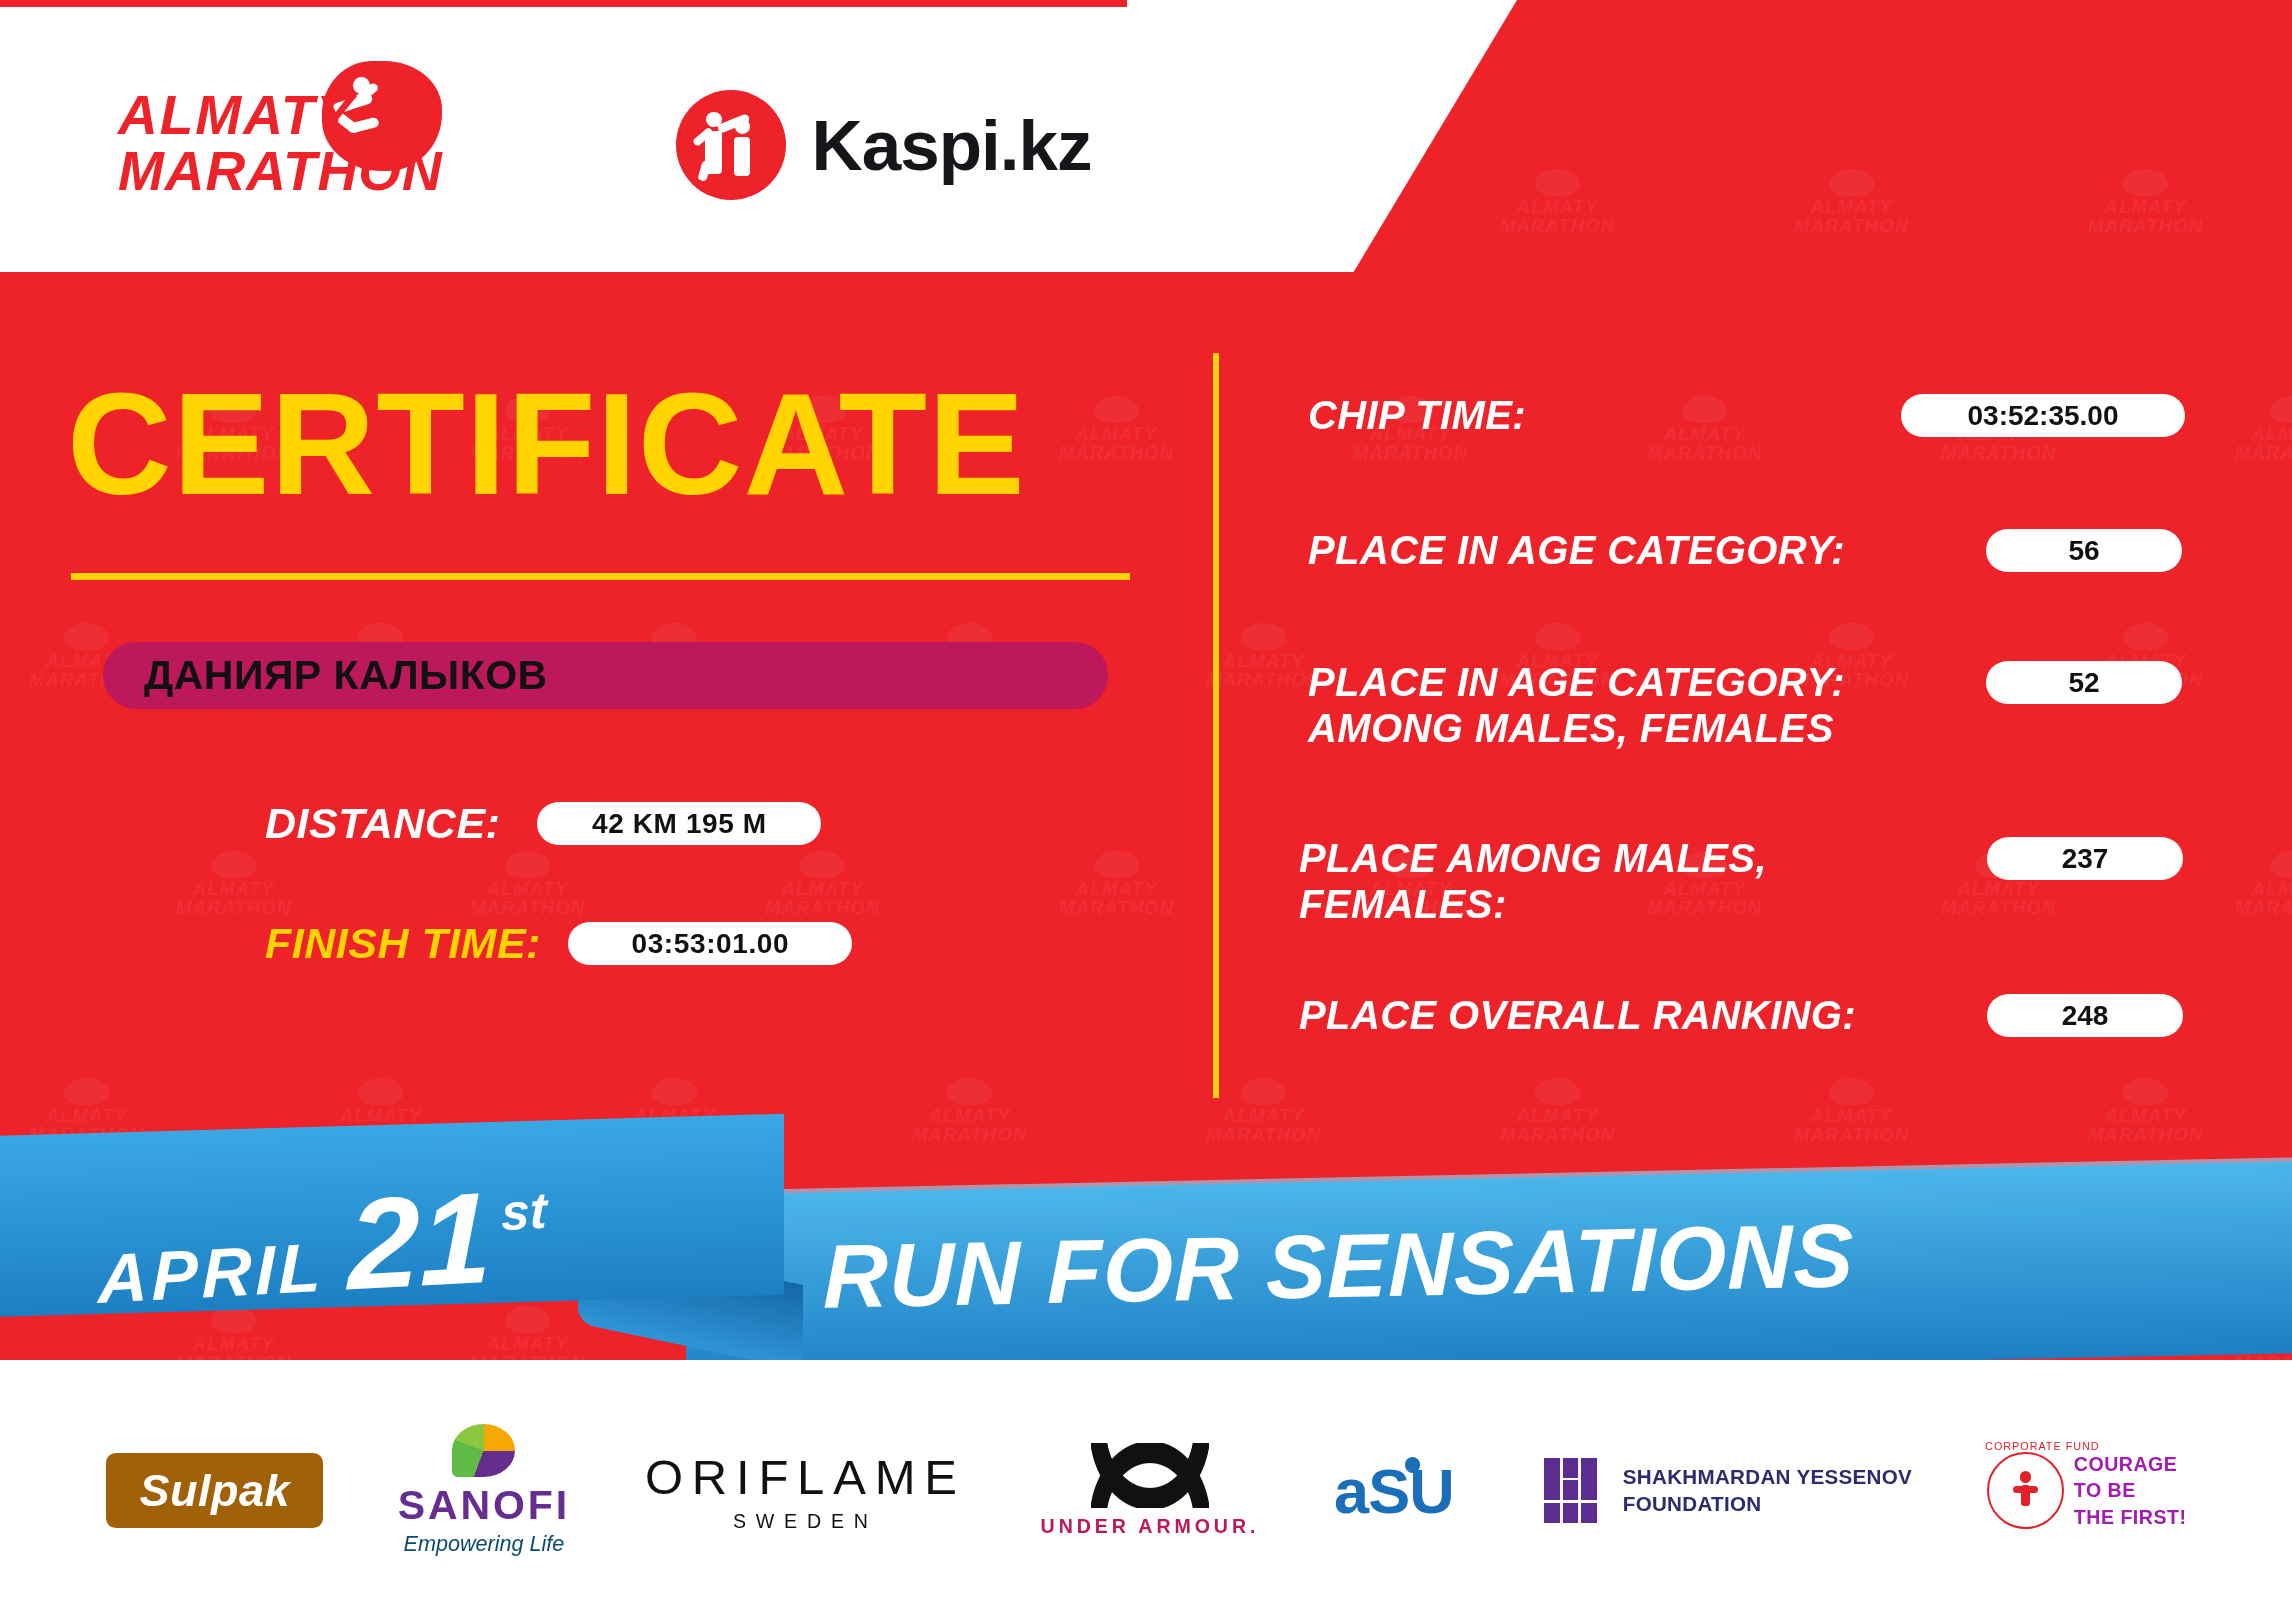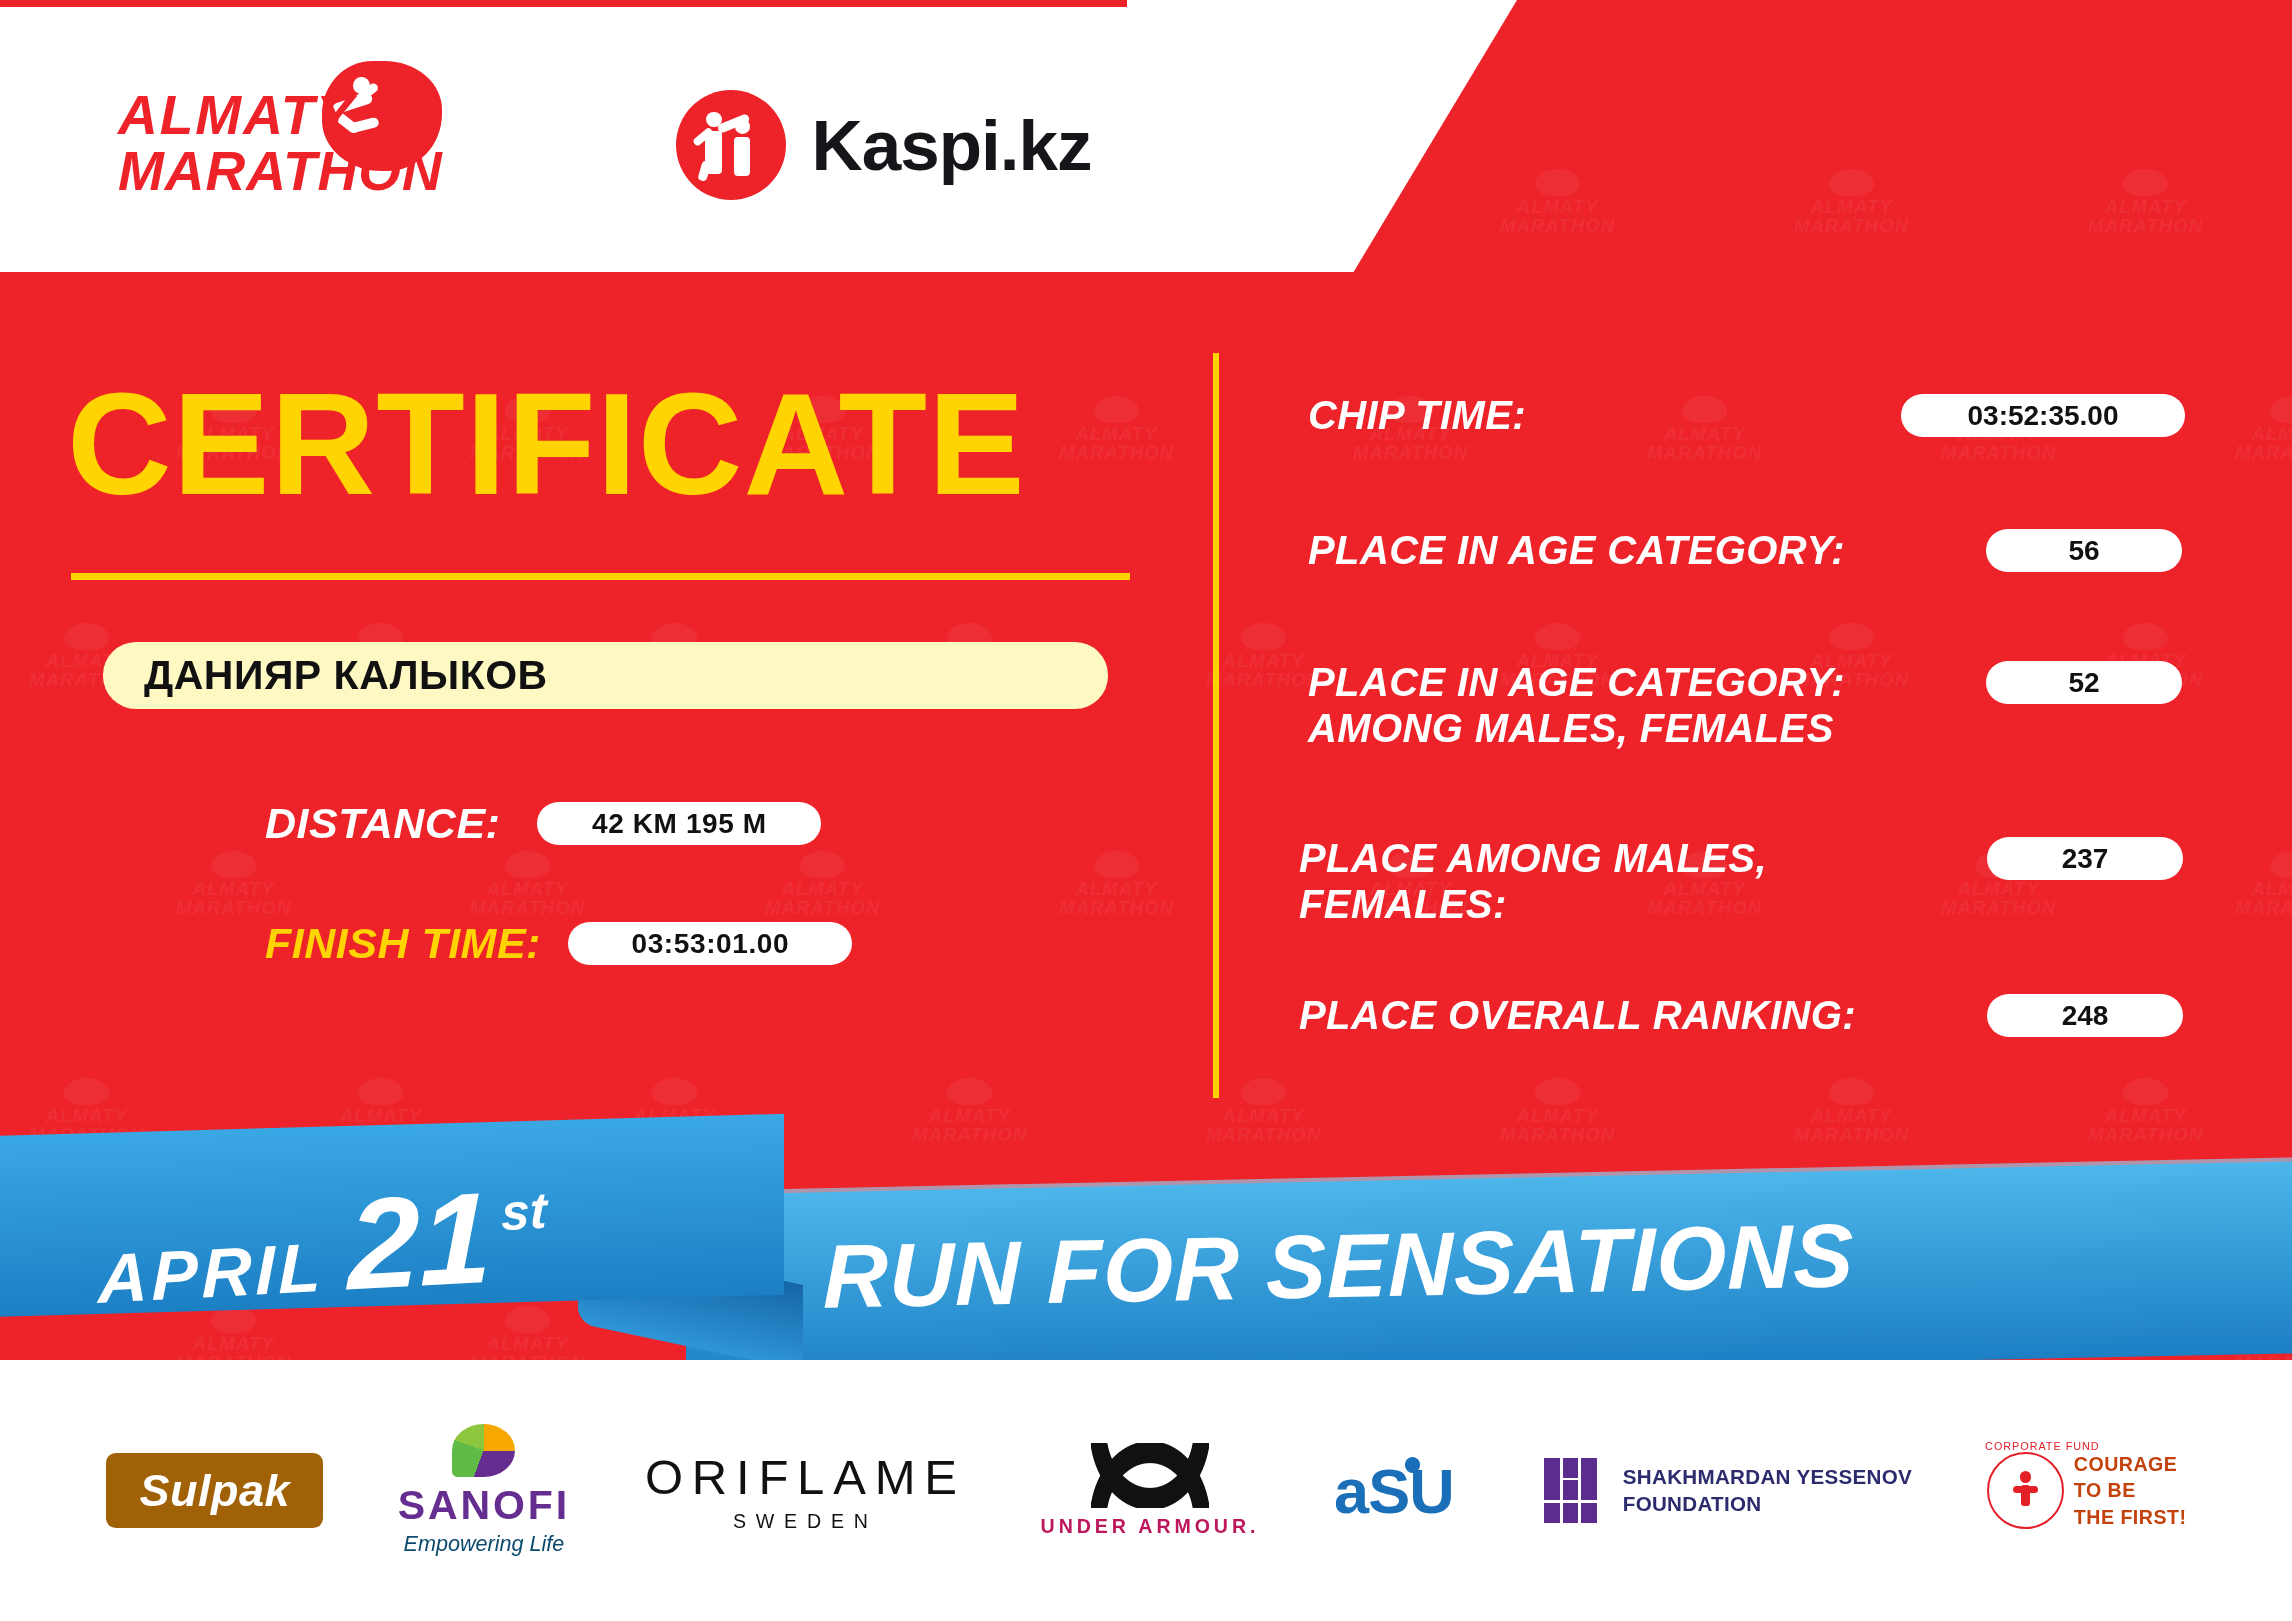--- a/index.html
+++ b/index.html
@@ -199,7 +199,7 @@
     top: 642px;
     width: 1005px;
     height: 67px;
-    background: #fef9c3;
+    background: #be185d;
     border-radius: 33px;
     display: flex;
     align-items: center;

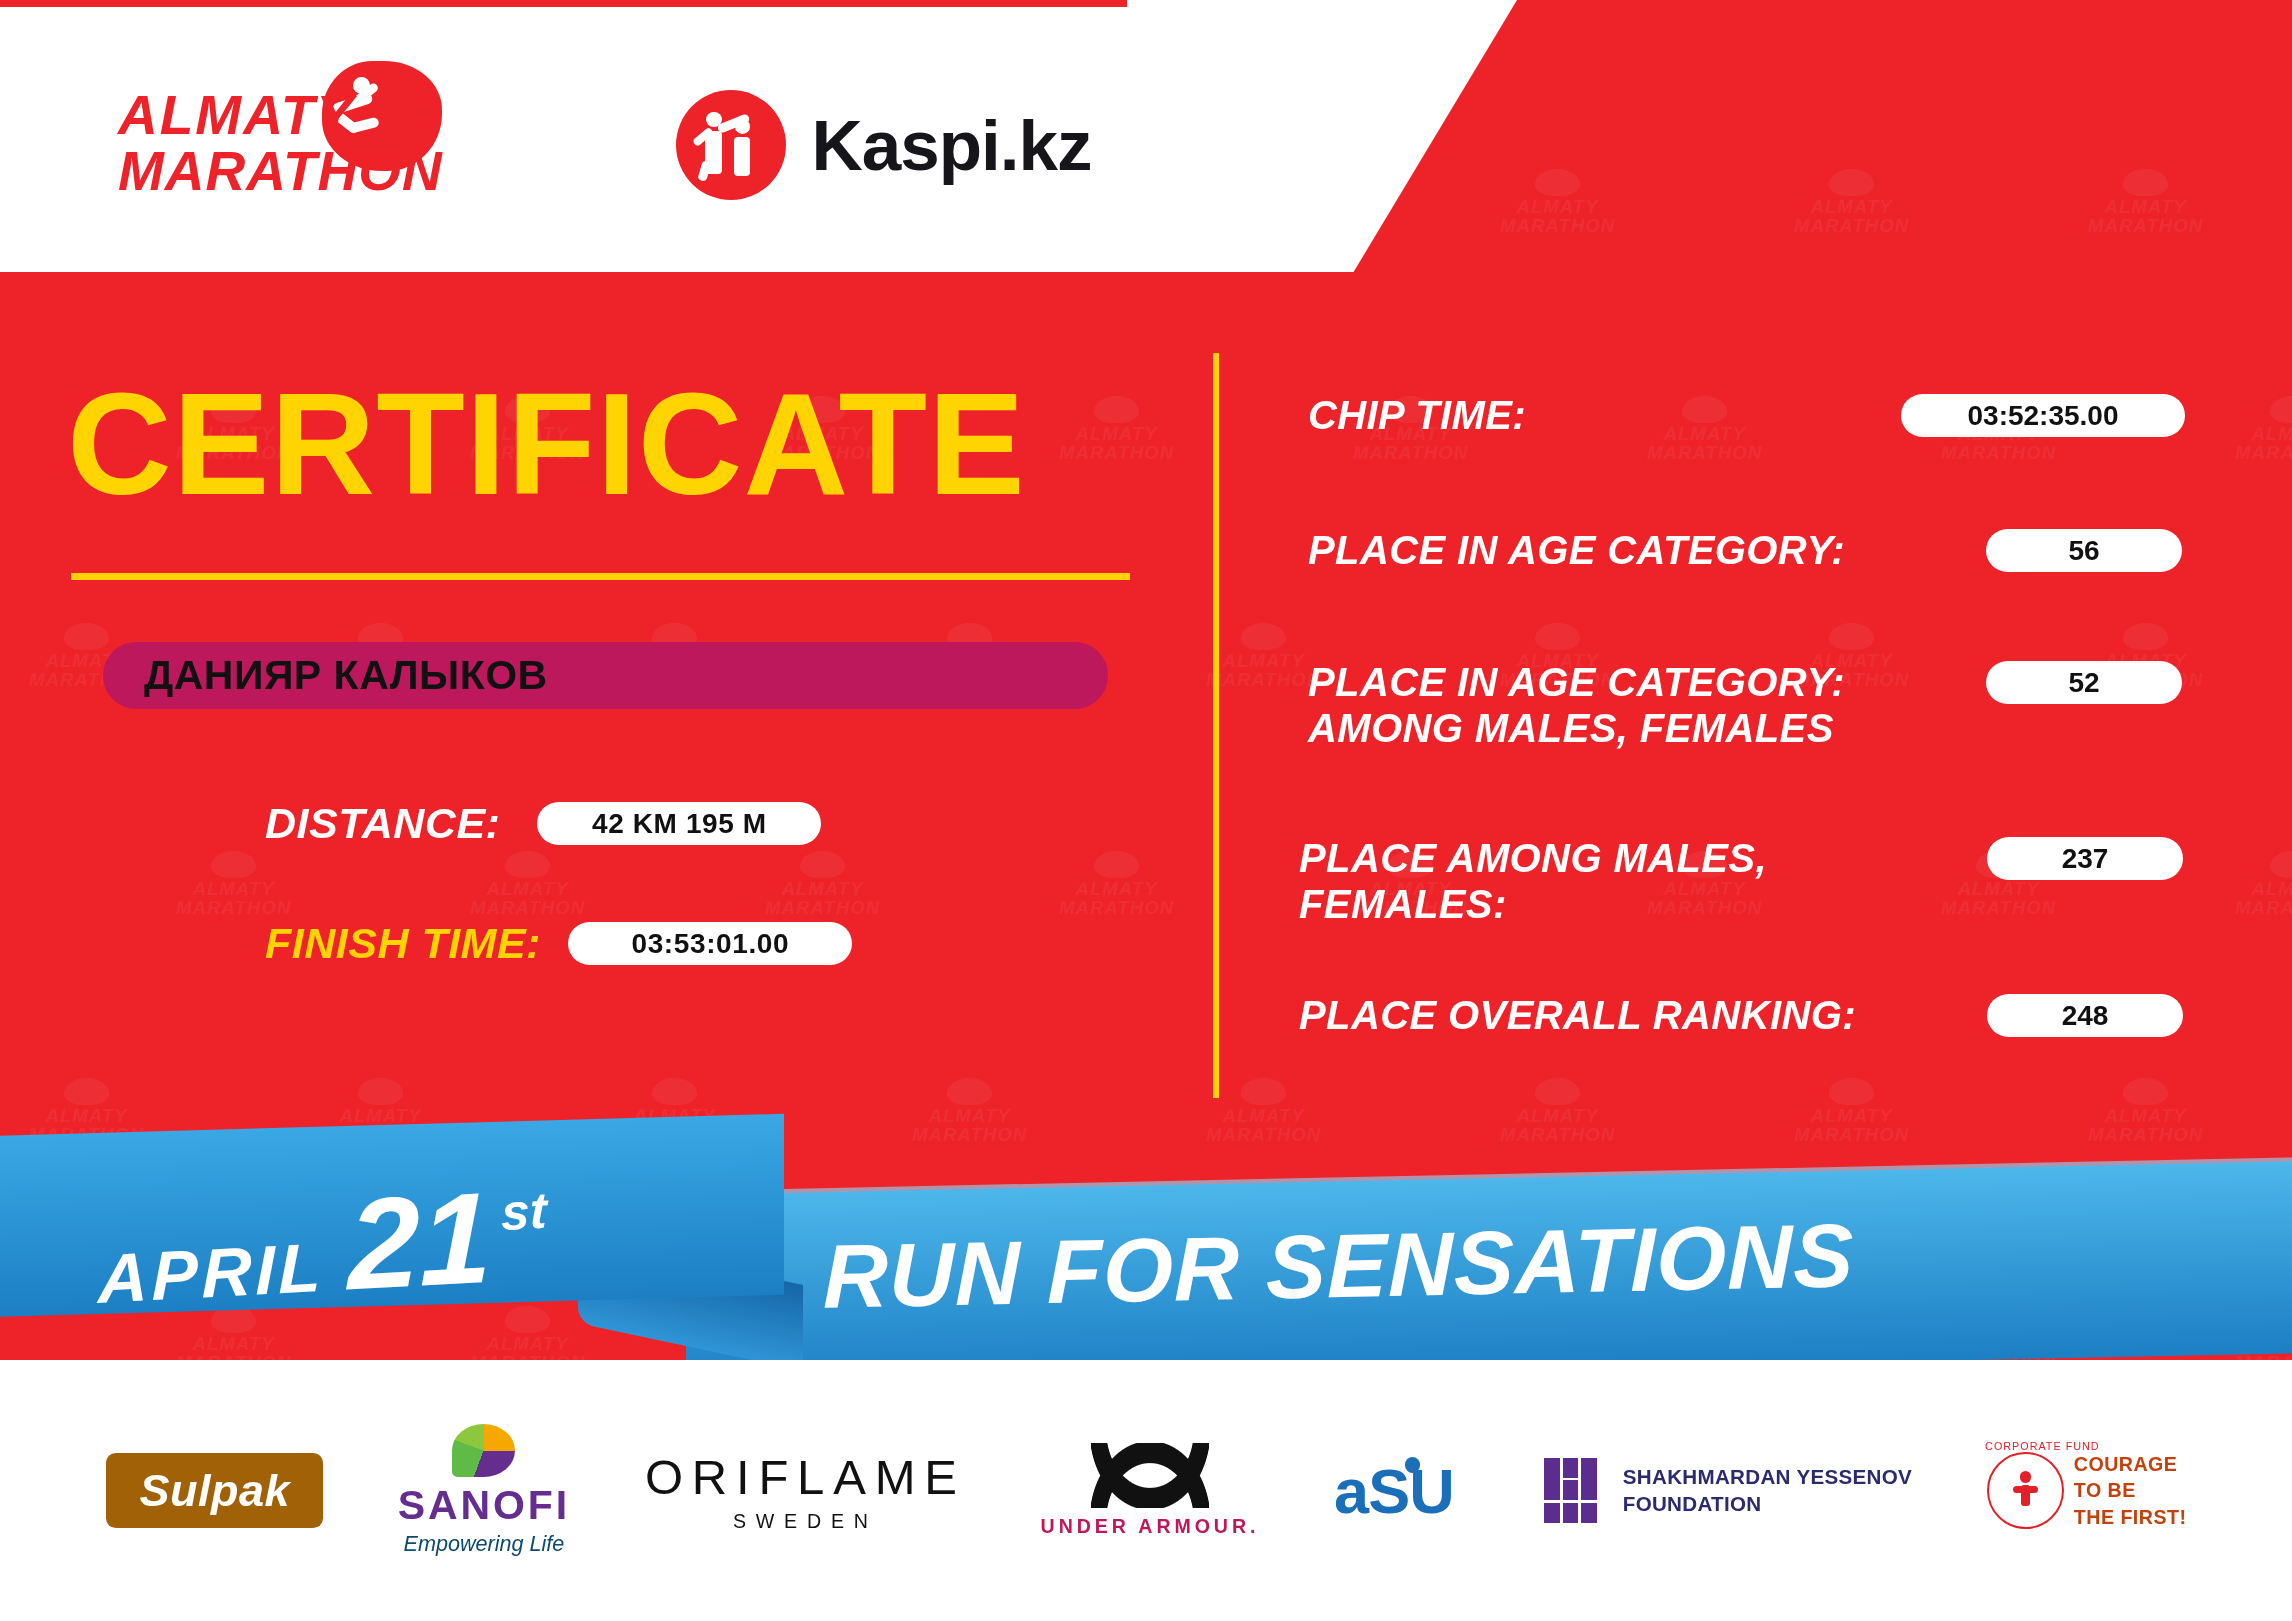--- a/index.html
+++ b/index.html
@@ -476,7 +476,7 @@
     top: -13.7px; left: -3.9px;
     white-space: nowrap;
   }
-  .ctbf .txt { font-size: 19.6px; font-weight: 700; color: #c2410c; line-height: 1.35; letter-spacing: 0.5px; }
+  .ctbf .txt { font-size: 19.6px; font-weight: 700; color: #a21caf; line-height: 1.35; letter-spacing: 0.5px; }
 </style>
 </head>
 <body>

